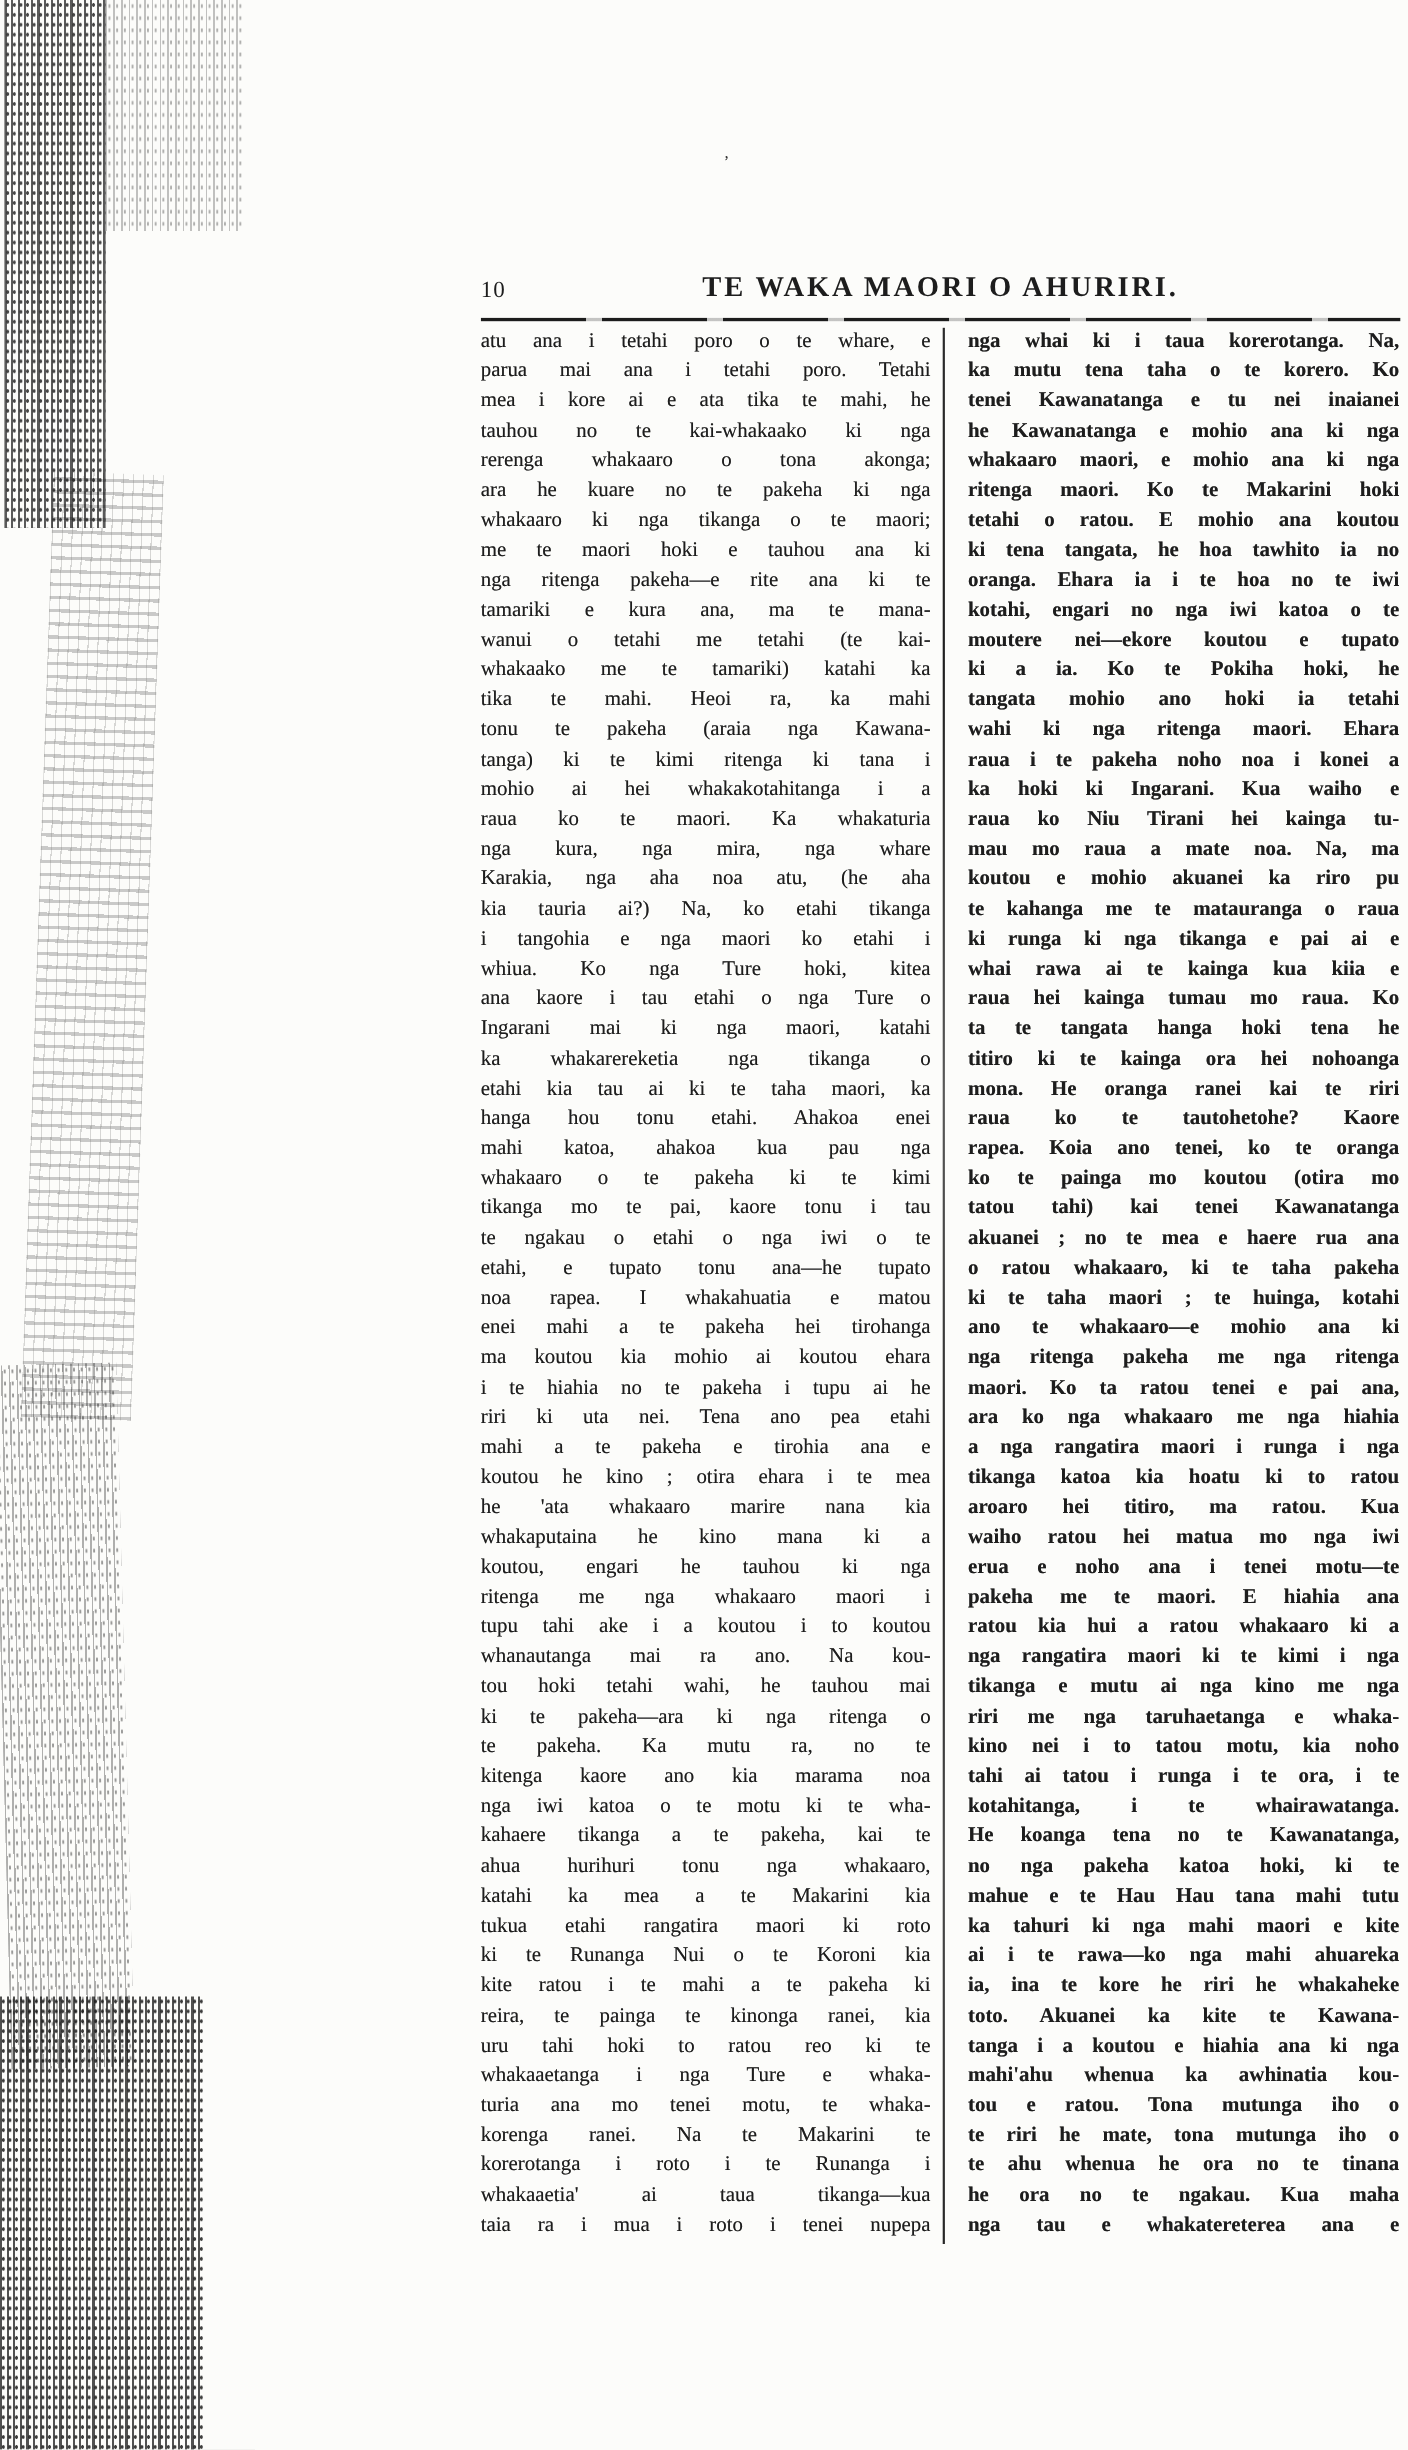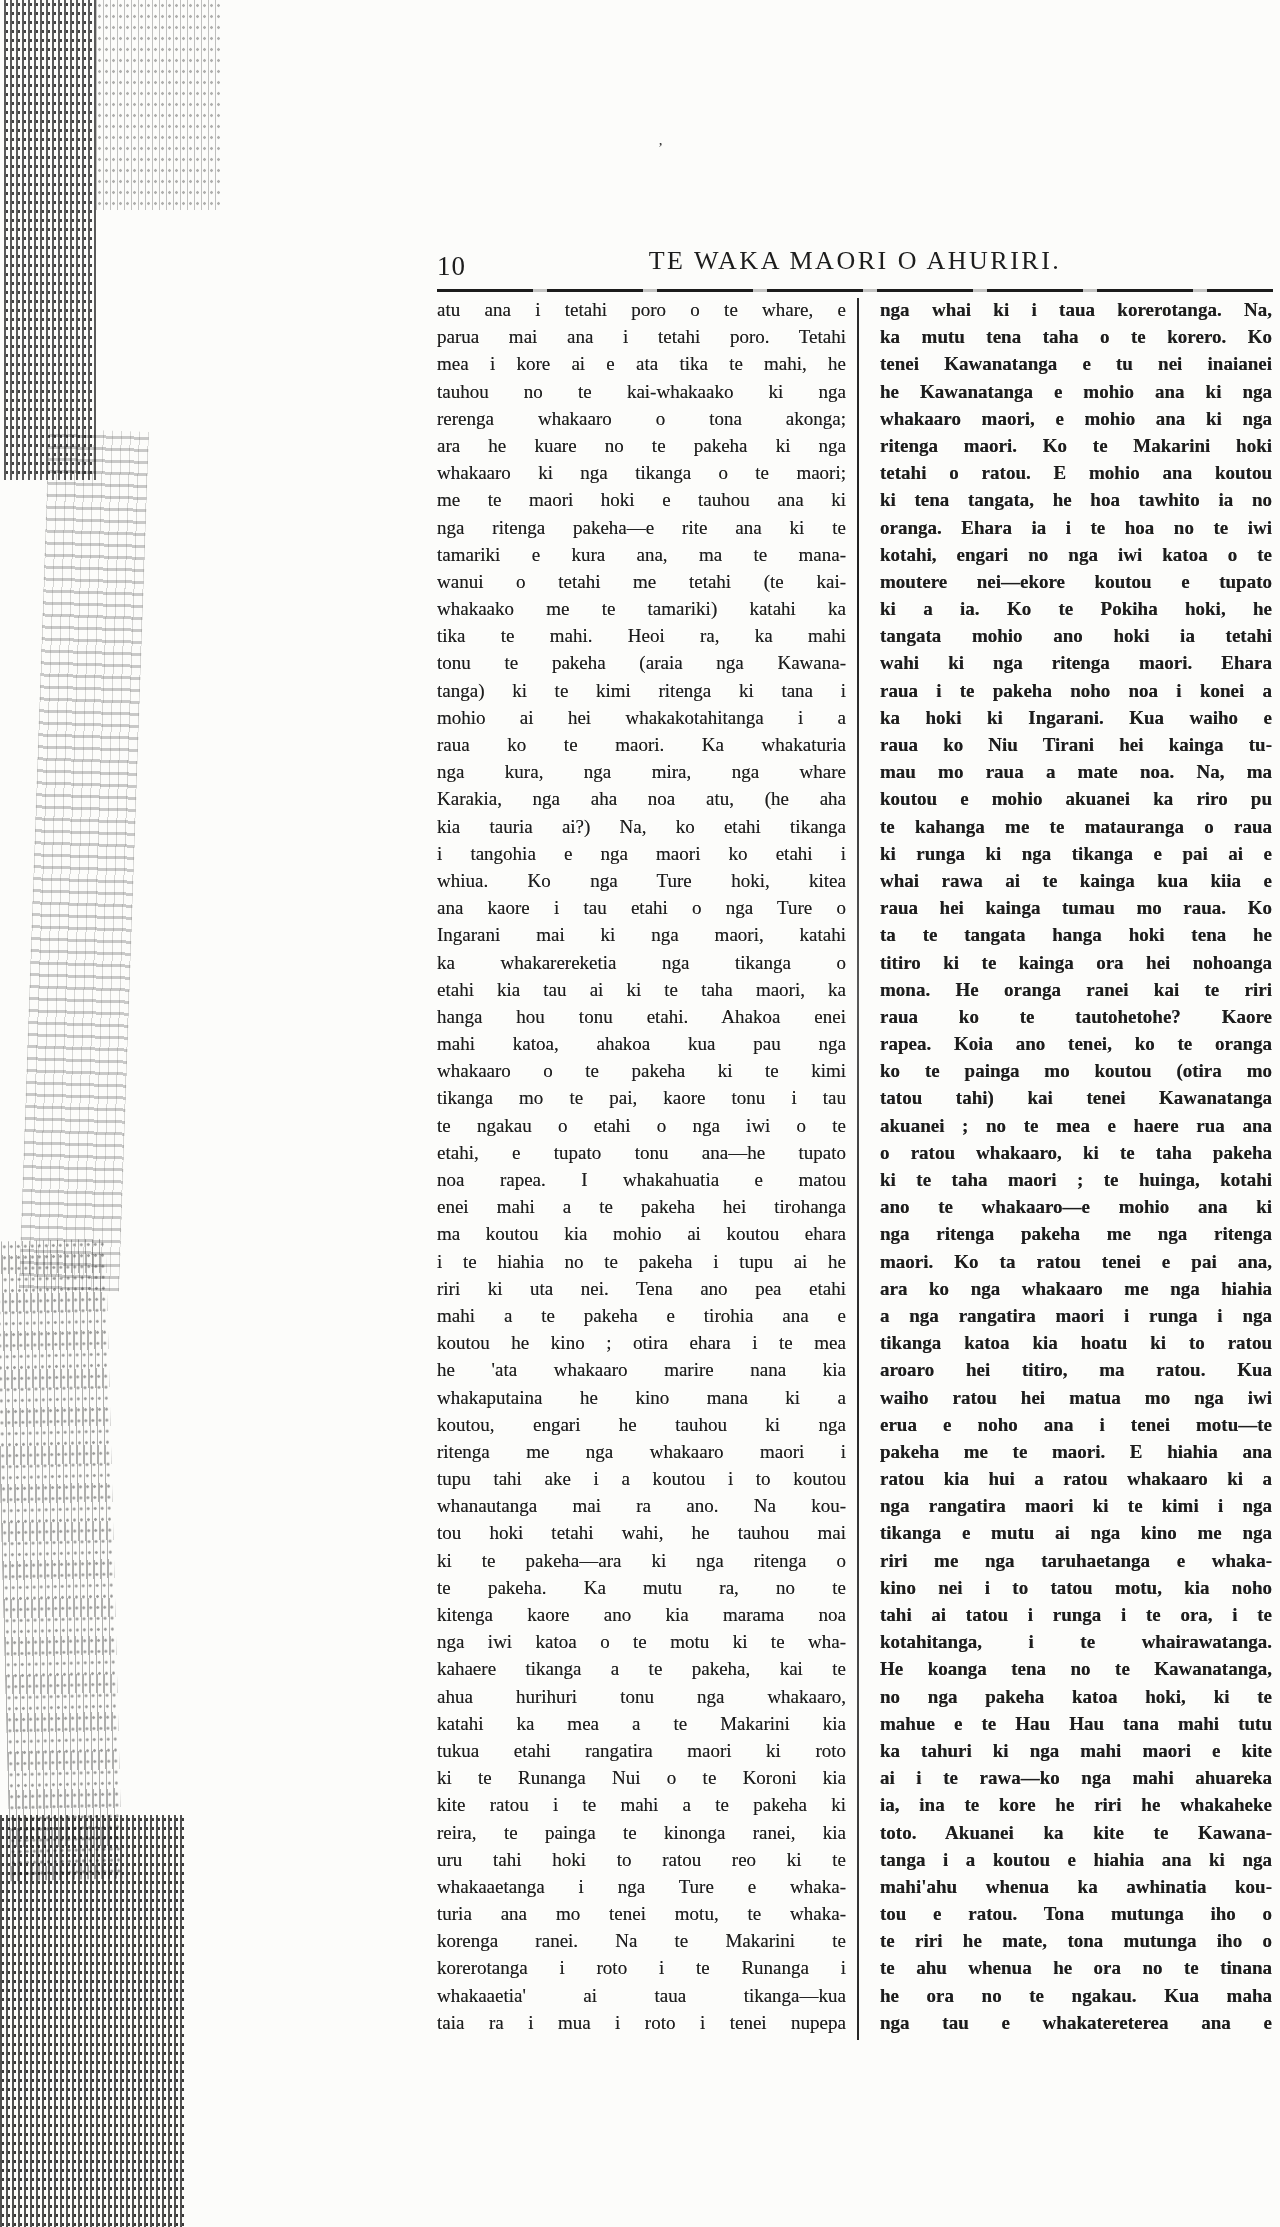--- a/index.html
+++ b/index.html
@@ -37,7 +37,7 @@
   
   .page-num {
     position:absolute; left:437px; top:251px;
-    font-size:27px; letter-spacing:1px;
+    font-size:21px; letter-spacing:1px;
   }
   .masthead {
     position:absolute; left:437px; top:246px; width:836px;

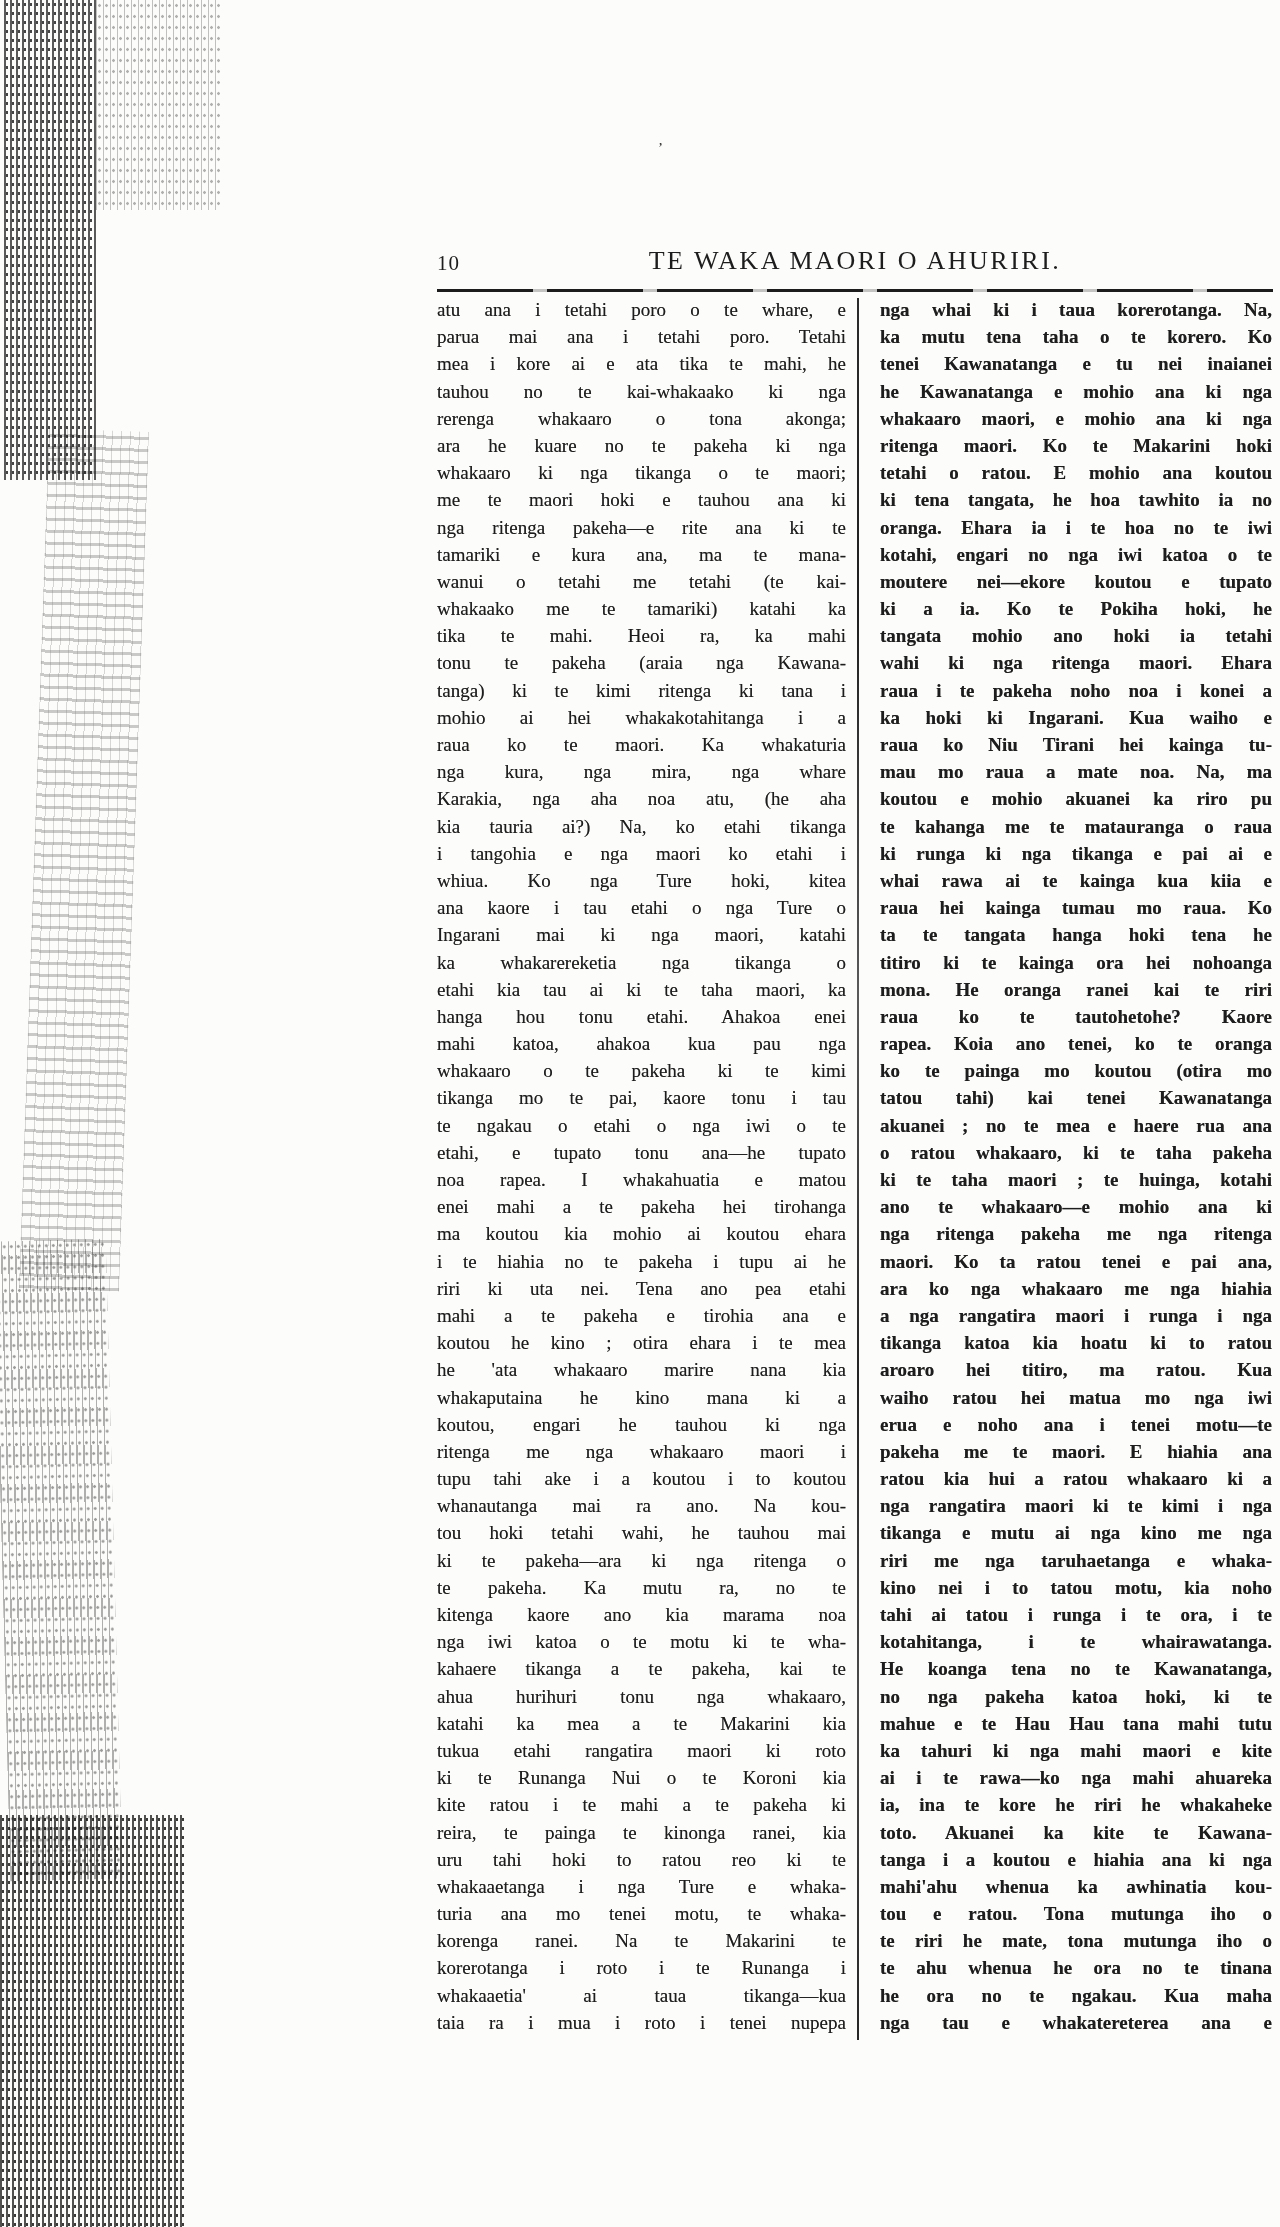--- a/index.html
+++ b/index.html
@@ -43,6 +43,7 @@
     position:absolute; left:437px; top:246px; width:836px;
     text-align:center; font-size:26px; letter-spacing:2.5px;
     white-space:nowrap;
+    font-weight:bold;
   }
   .speck { position:absolute; left:658px; top:140px; font-size:15px; color:#2a2a2a; }
   .rule {

